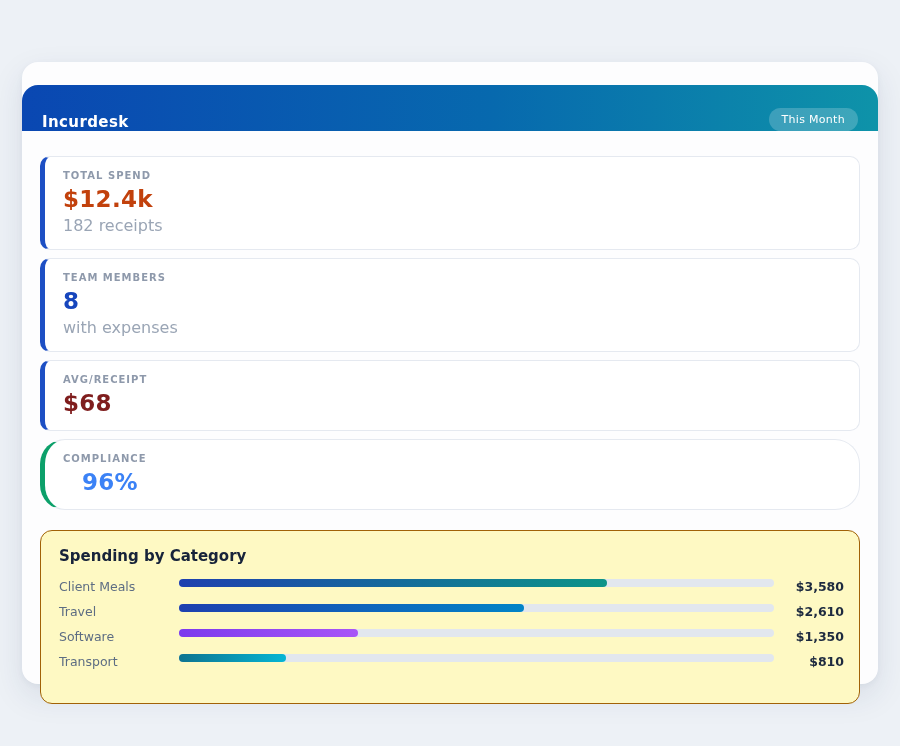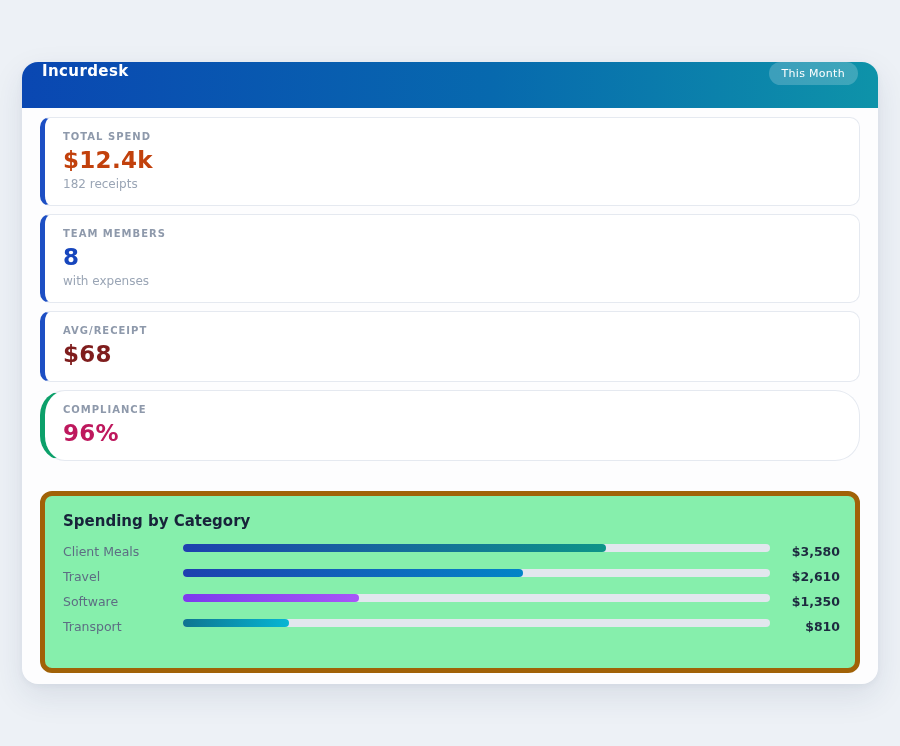--- a/index.html
+++ b/index.html
@@ -23,9 +23,10 @@
     border-radius: 16px 16px 0 0;
     background: linear-gradient(90deg, #0a47b2 0%, #0769ae 55%, #0e93a9 100%);
     display: flex;
-    align-items: flex-start;
+    align-items: flex-end;
     justify-content: space-between;
     padding: 0 20px;
+    margin-top: 23px;
   }
   .app-title {
     color: #ffffff;

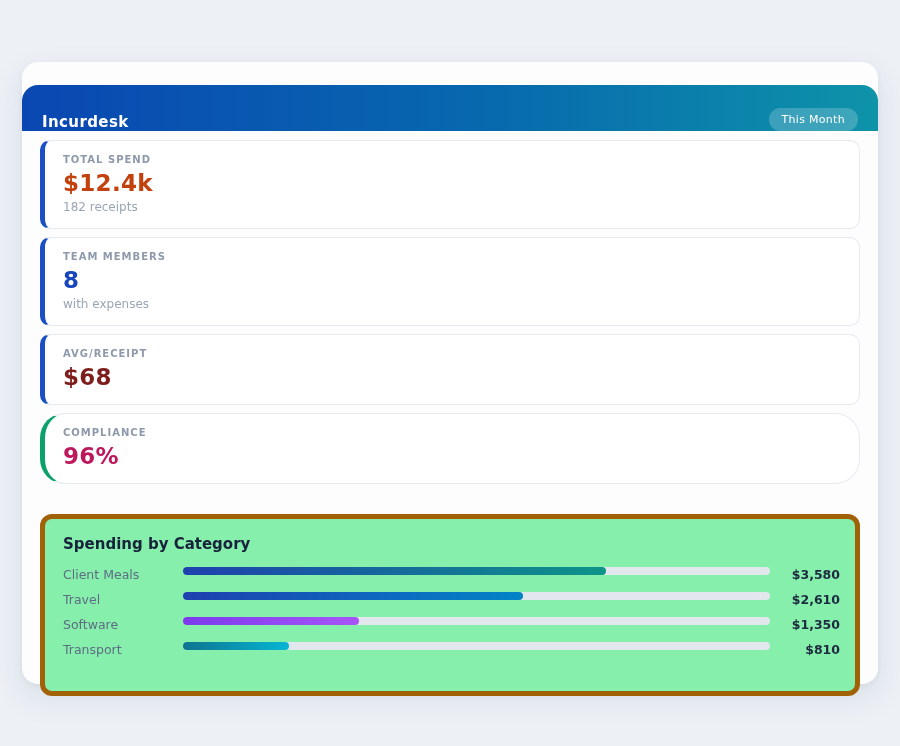--- a/index.html
+++ b/index.html
@@ -45,7 +45,7 @@
     cursor: pointer;
   }
   .main {
-    padding: 9px 18px 22px 18px;
+    padding: 25px 18px 22px 18px;
   }
   .stat-card {
     background: #ffffff;

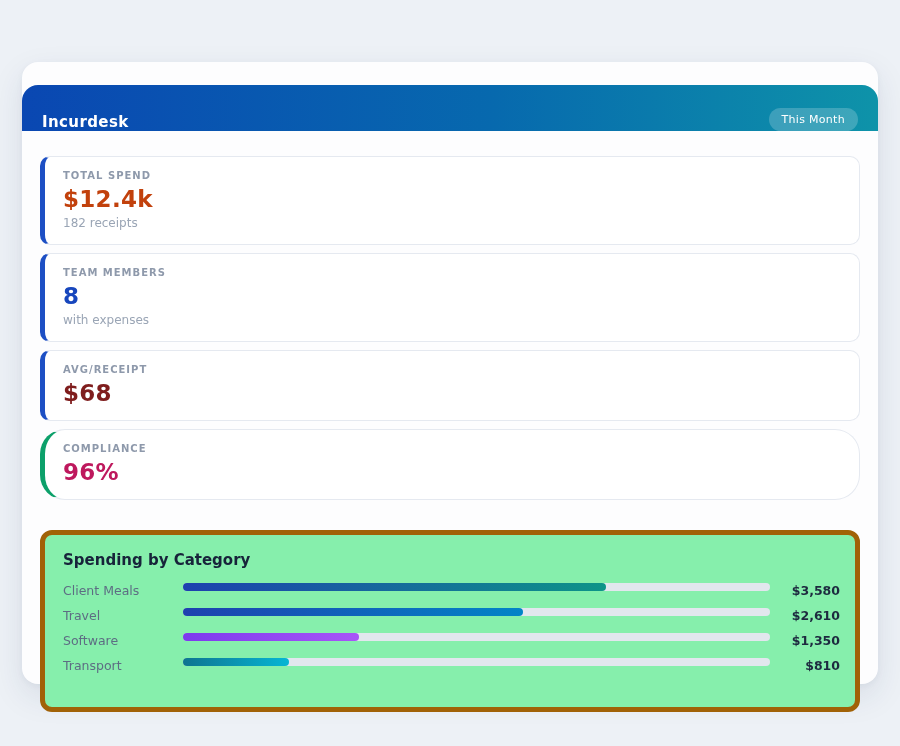--- a/index.html
+++ b/index.html
@@ -69,7 +69,7 @@
     letter-spacing: 0.3px;
   }
   .stat-sub {
-    font-size: 12px;
+    font-size: 16px;
     color: #9aa5b5;
     margin-top: 4px;
   }

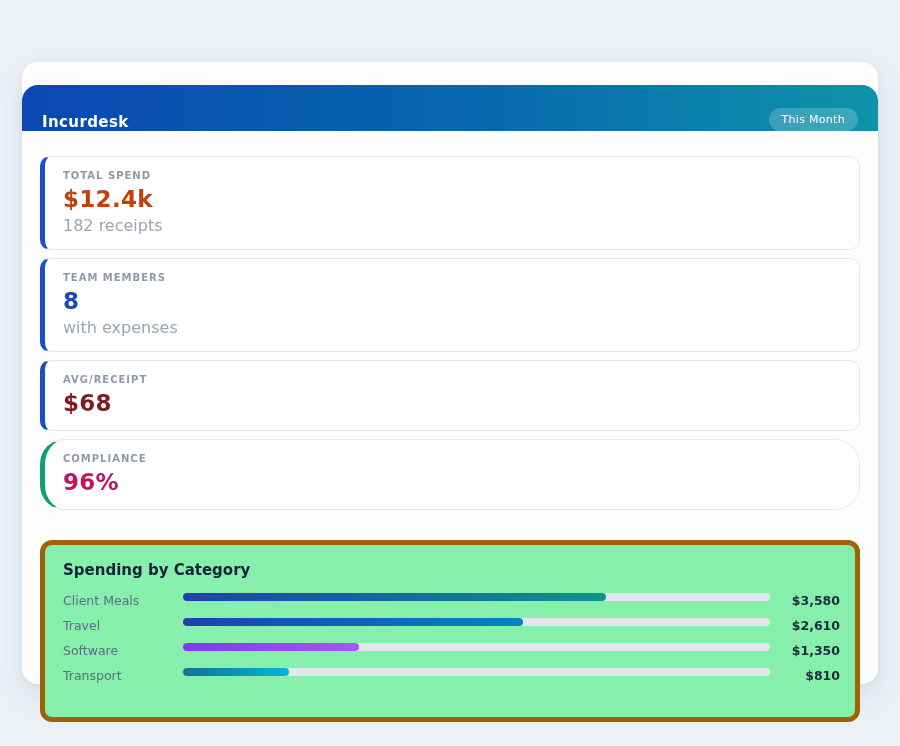--- a/index.html
+++ b/index.html
@@ -144,7 +144,7 @@
         </div>
         <div class="stat-card" style="border-left-color: rgb(12, 160, 106); border-radius: 25px;">
           <div class="stat-label">COMPLIANCE</div>
-          <div class="stat-value" style="color: #be185d;">96%</div>
+          <div class="stat-value" style="color: #3b82f6; margin-left: 19px;">96%</div>
         </div>
       </div>
     <section class="chart-card">

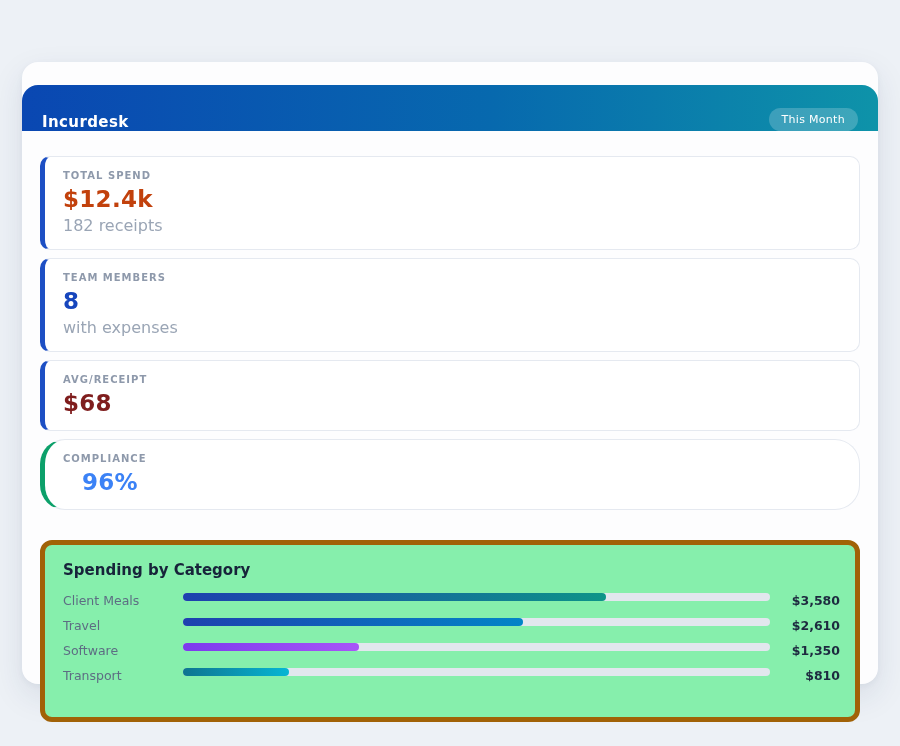--- a/index.html
+++ b/index.html
@@ -74,9 +74,9 @@
     margin-top: 4px;
   }
   .chart-card {
-    margin-top: 30px;
-    background: #86efac;
-    border: 5px solid #a16207;
+    margin-top: 20px;
+    background: #fef9c3;
+    border: 1px solid #a16207;
     border-radius: 12px;
     padding: 16px 15px 24px 18px;
   }

